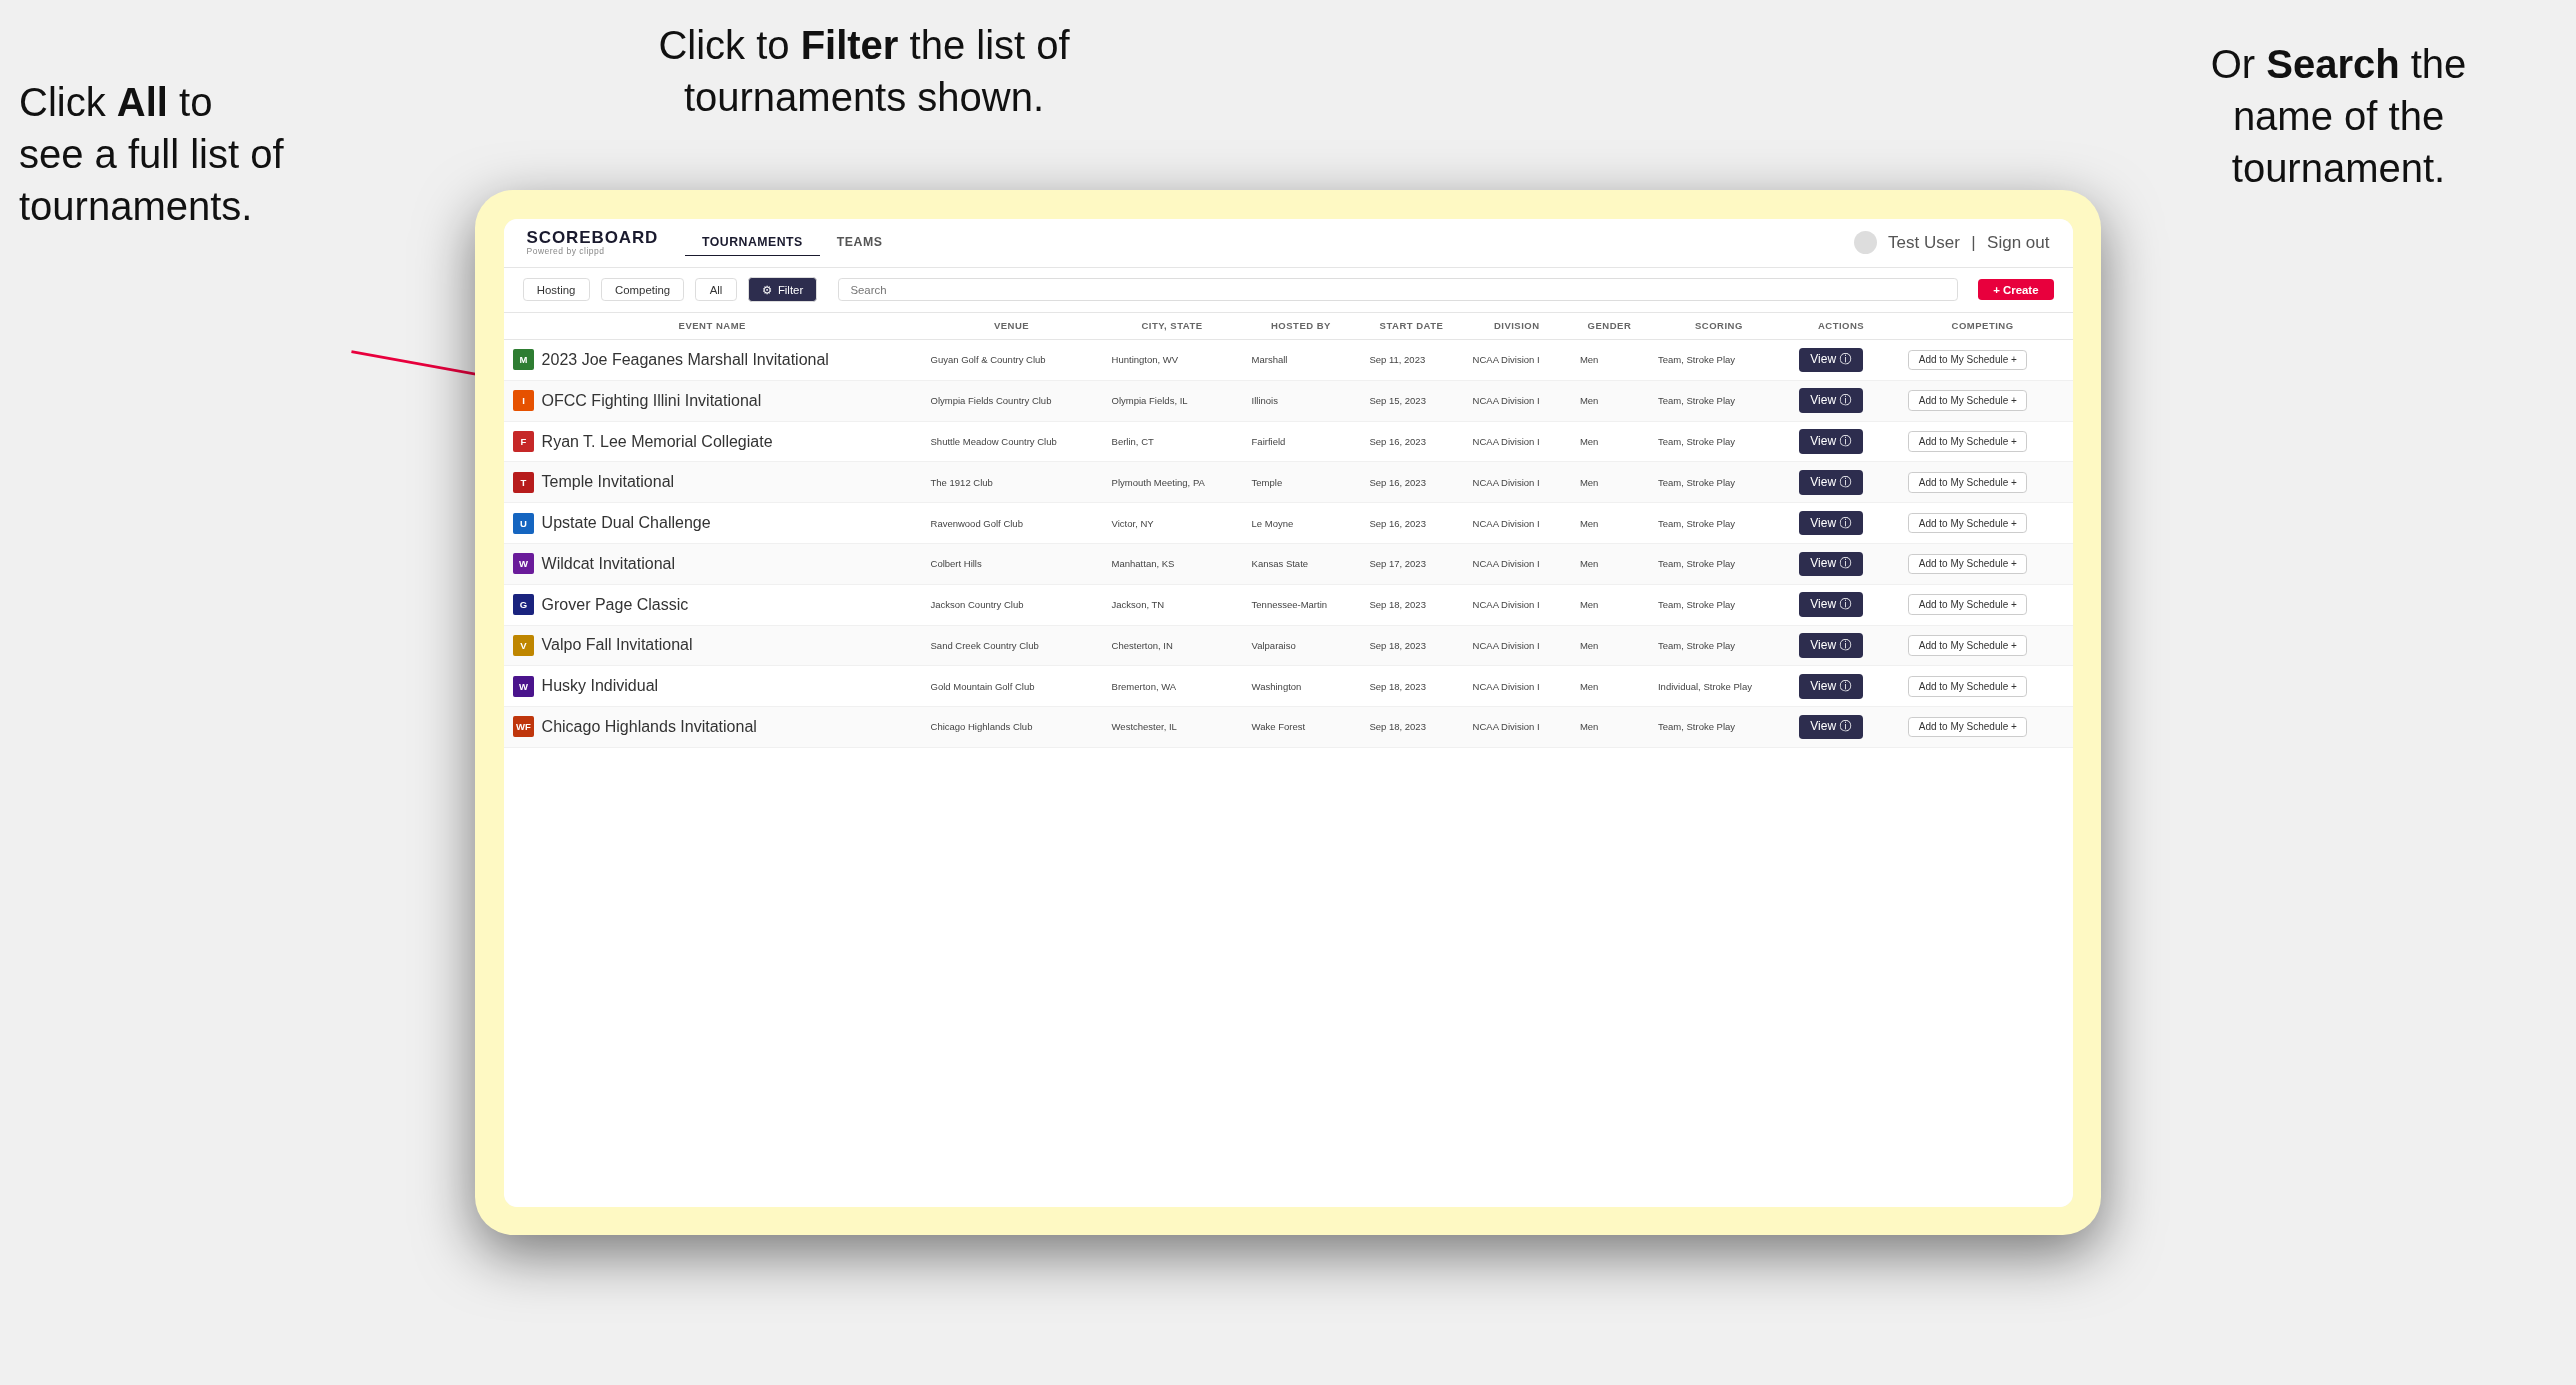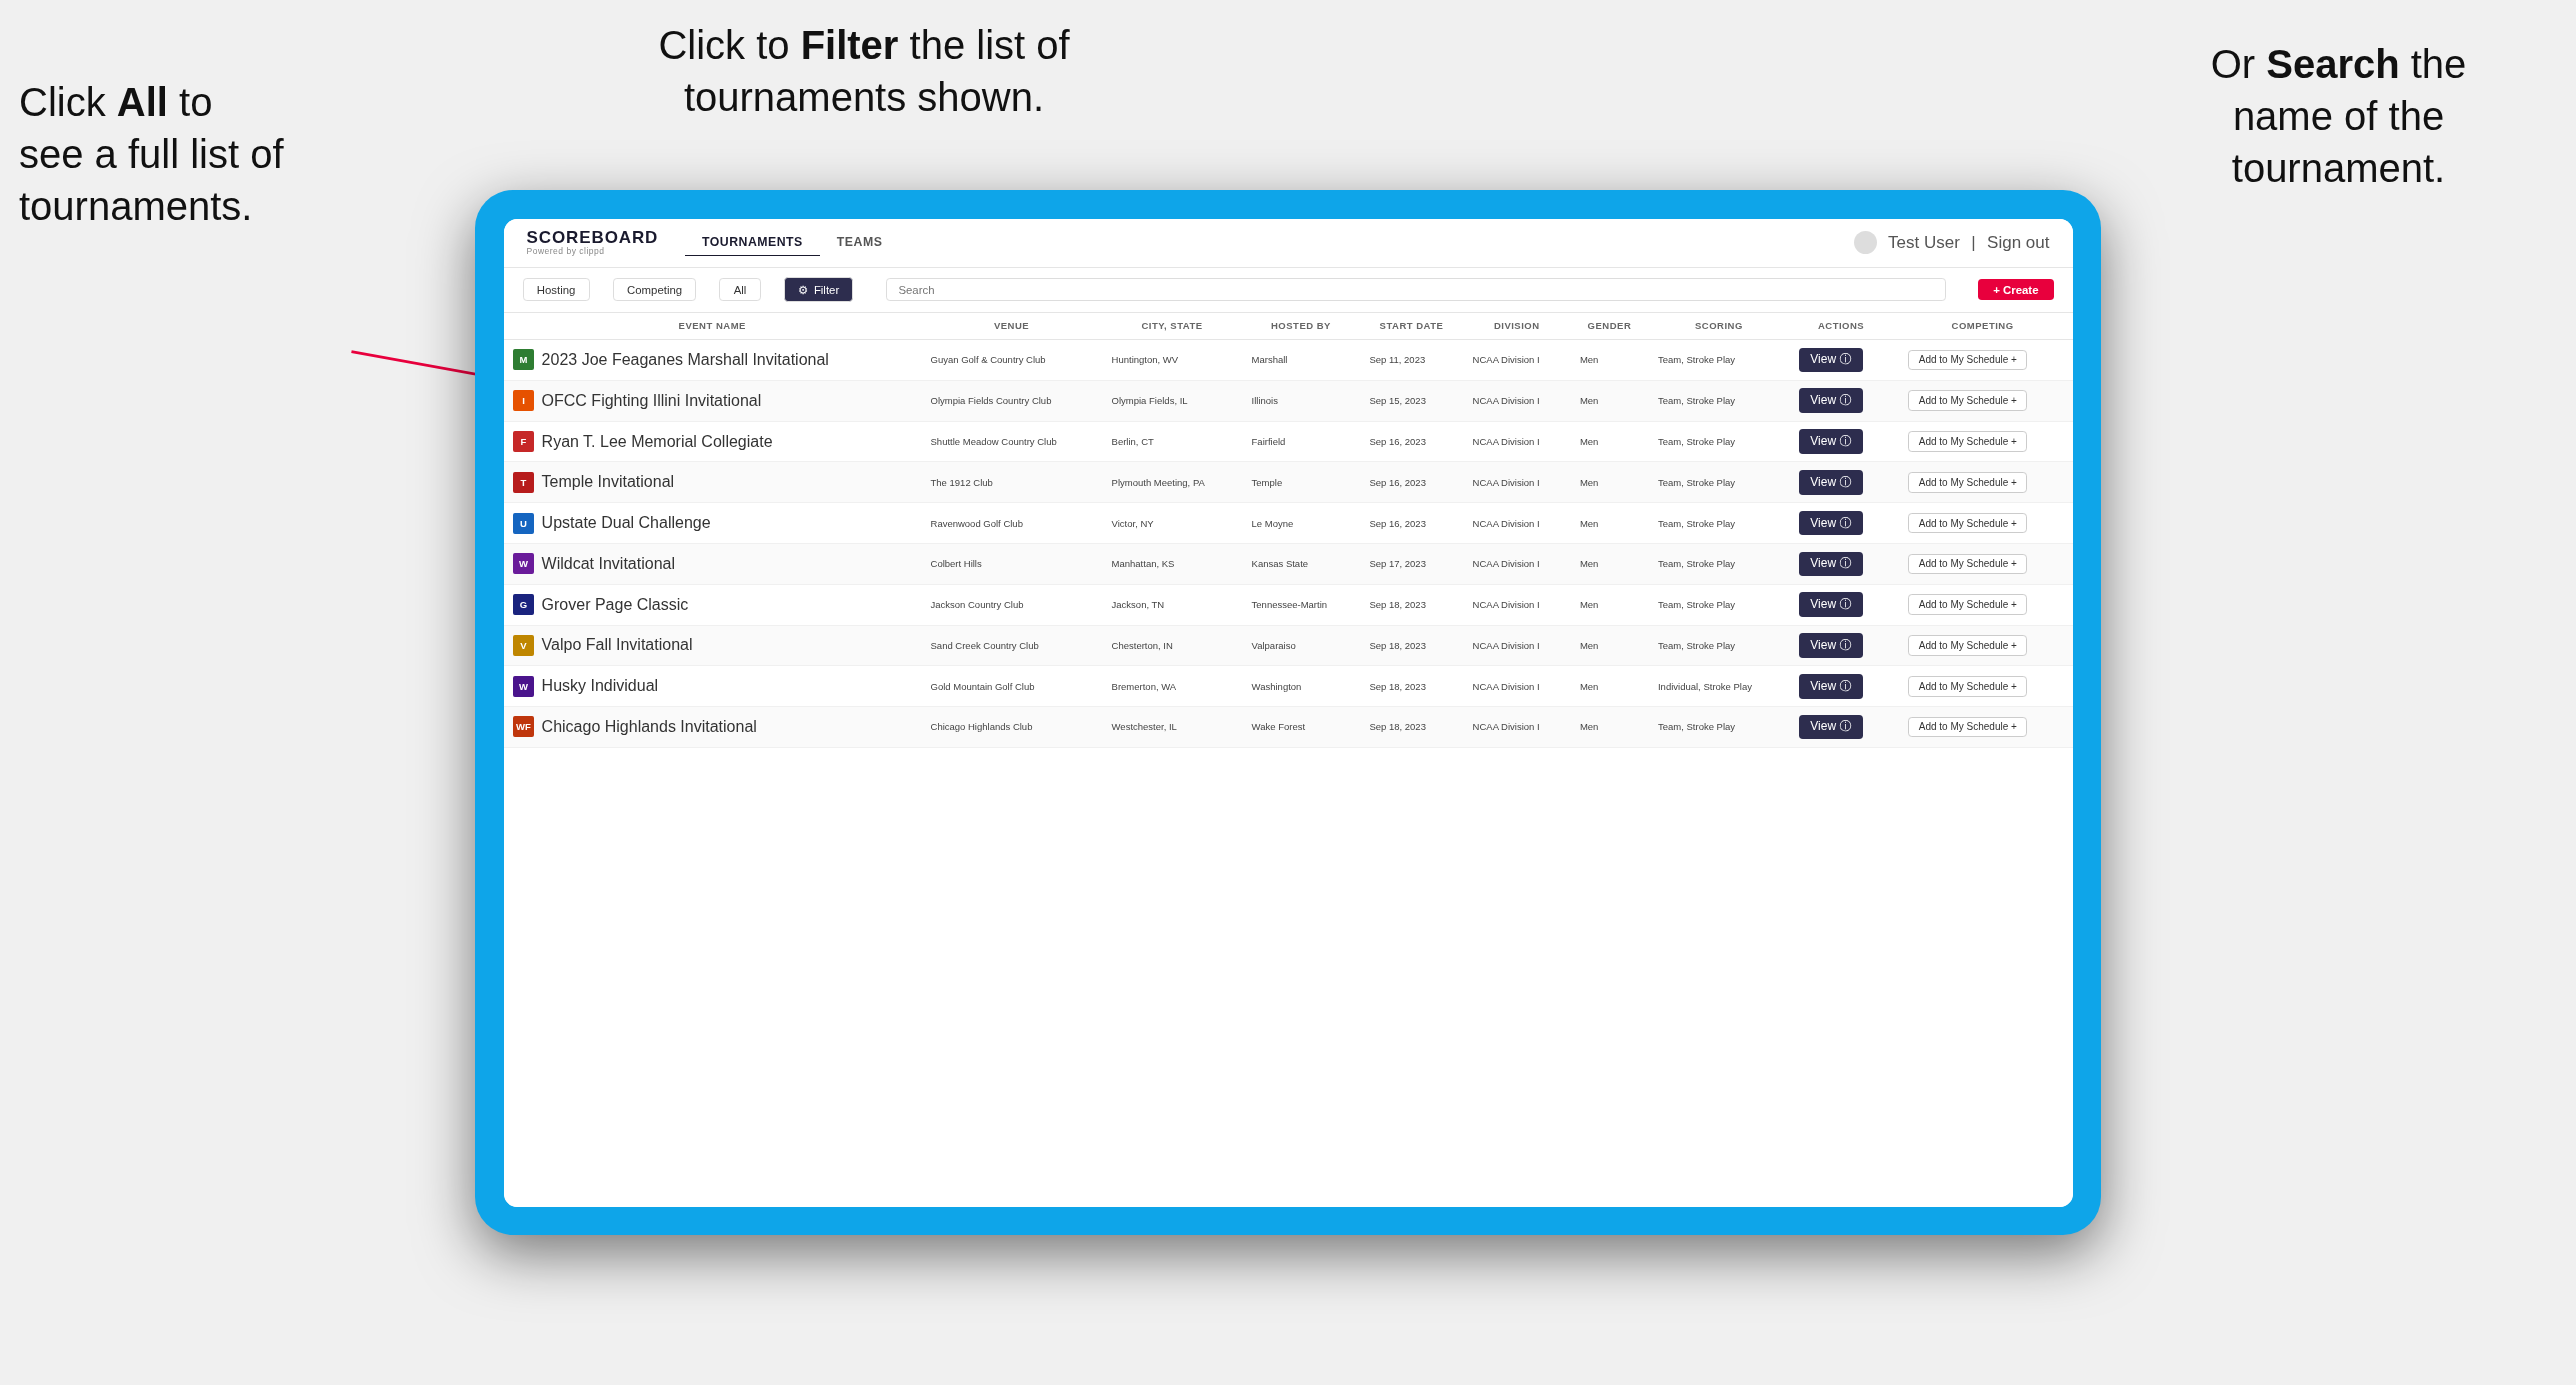--- a/index.html
+++ b/index.html
@@ -40,7 +40,7 @@
       left: 475px;
       width: 1626px;
       height: 1045px;
-      background: #0ea5e9;
+      background: #fef9c3;
       border-radius: 38px;
       box-shadow: 0 19px 57px rgba(0,0,0,0.5);
       padding: 28.5px;

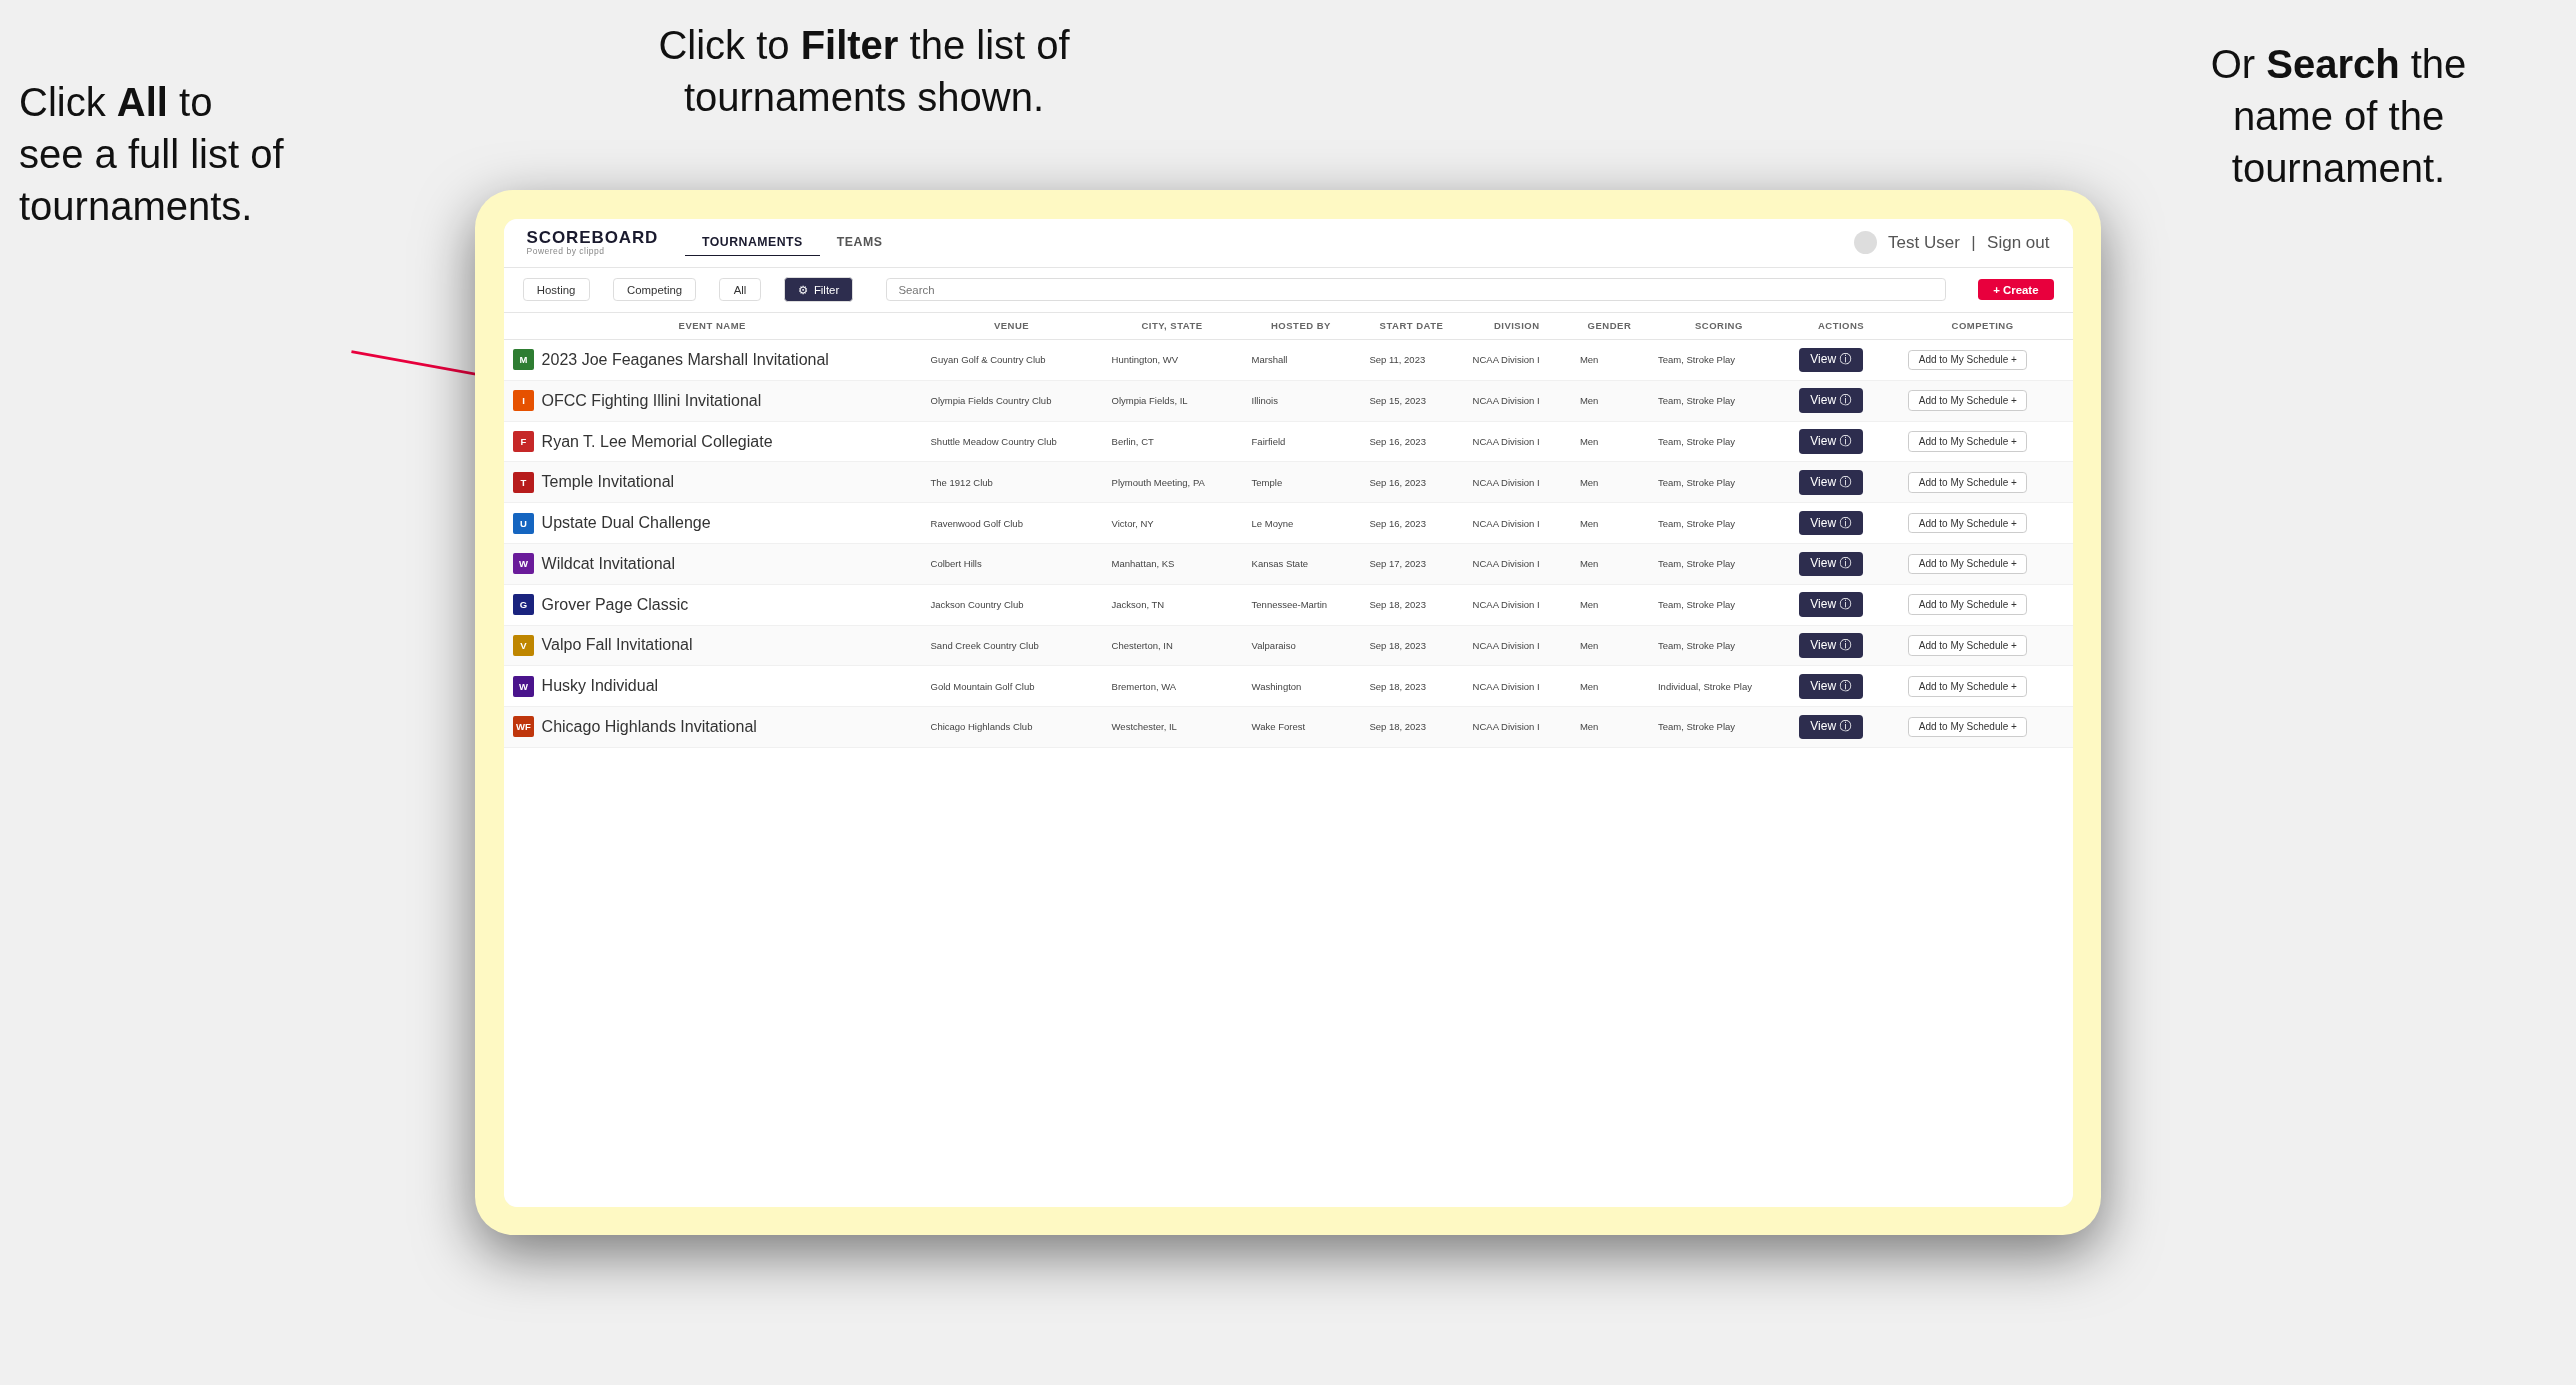--- a/index.html
+++ b/index.html
@@ -121,7 +121,7 @@
       padding: 9.5px 19px;
       display: flex;
       align-items: center;
-      gap: 23px;
+      gap: 11px;
       border-bottom: 0.9px solid #e5e5e5;
       flex-shrink: 0;
     }

